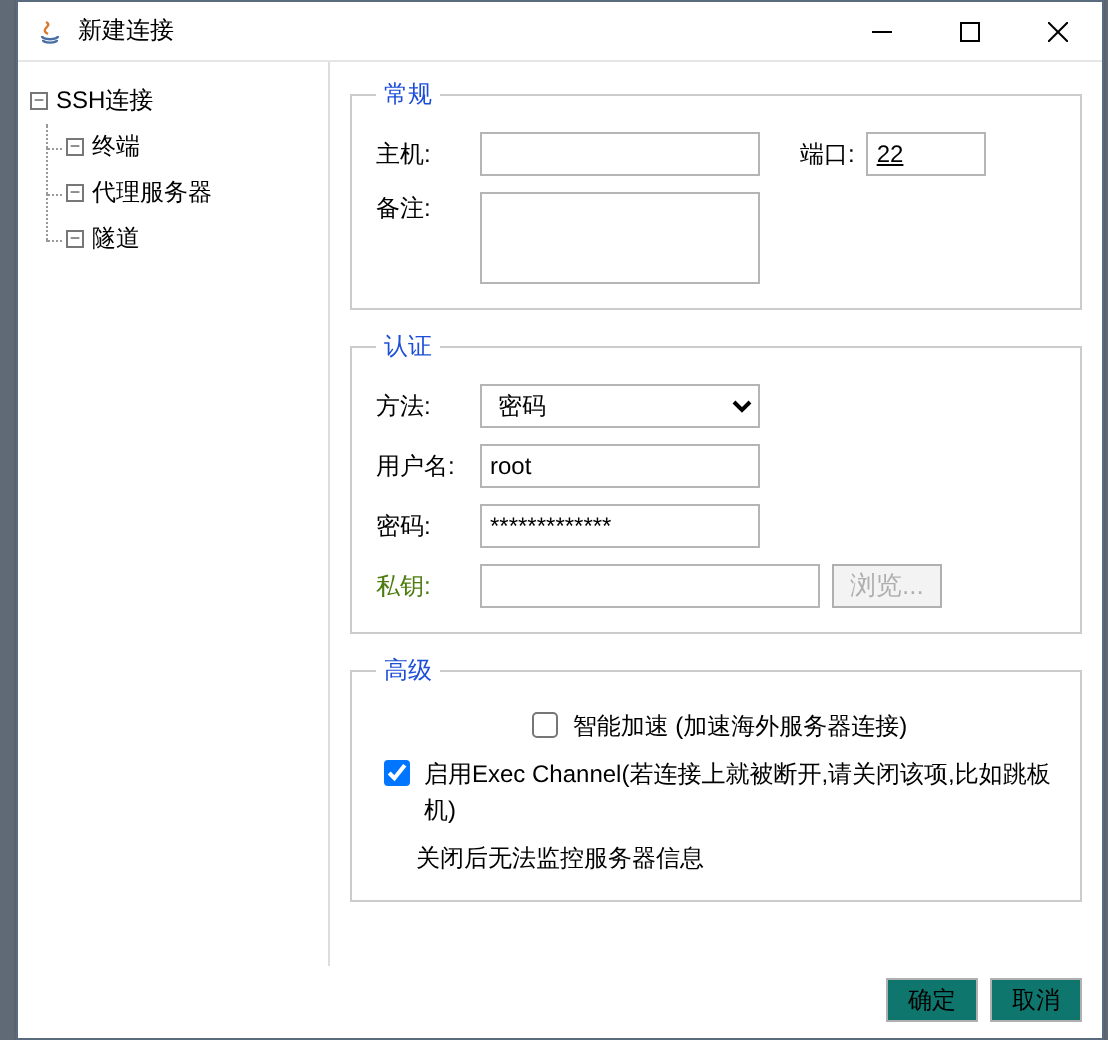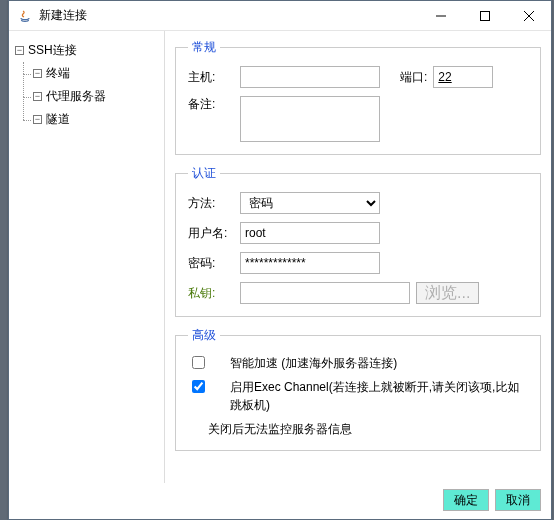--- a/index.html
+++ b/index.html
@@ -94,7 +94,7 @@
   textarea { height: 46px; resize: none; }
   input[disabled] { background: #fff; color: #888; }
   button.small {
-    font-family: inherit; font-size: 16px;
+    font-family: inherit; font-size: 13px;
     border: 1px solid #b0b0b0; background: #f3f3f3;
     height: 22px; padding: 0 8px;
   }

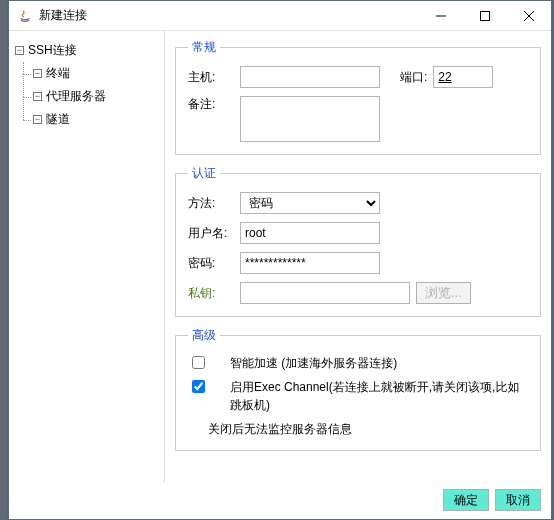--- a/index.html
+++ b/index.html
@@ -98,7 +98,7 @@
     border: 1px solid #b0b0b0; background: #f3f3f3;
     height: 22px; padding: 0 8px;
   }
-  .chk-row { display: flex; align-items: flex-start; gap: 22px; margin-bottom: 6px; }
+  .chk-row { display: flex; align-items: flex-start; gap: 4px; margin-bottom: 6px; justify-content: center; }
   .chk-row input { margin-top: 2px; }
   .chk-text { line-height: 1.5; }
   .sub-note { margin-left: 20px; color: #000; line-height: 1.5; }

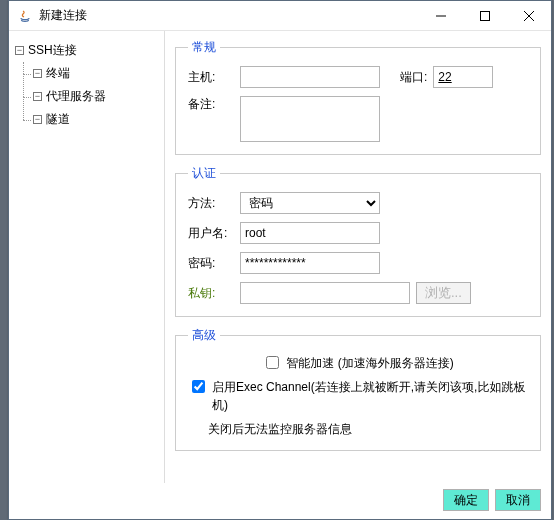--- a/index.html
+++ b/index.html
@@ -108,7 +108,7 @@
   }
   .footer button {
     font-family: inherit; font-size: 12px;
-    border: 1px solid #b0b0b0; background: #5eead4;
+    border: 1px solid #b0b0b0; background: #0f766e;
     height: 22px; padding: 0 10px;
   }
 </style>

